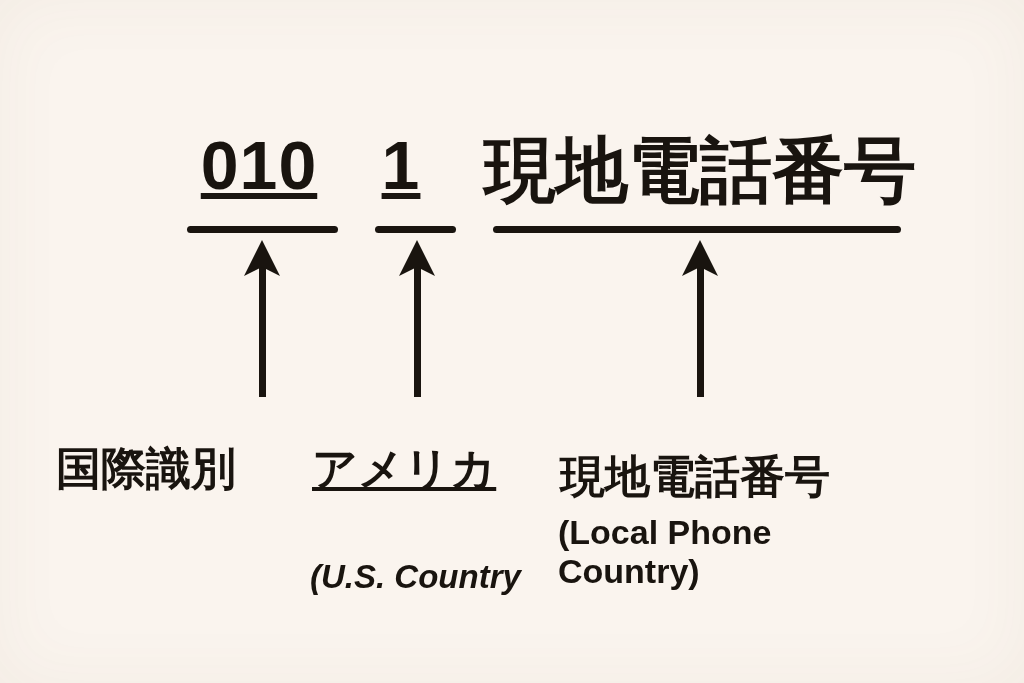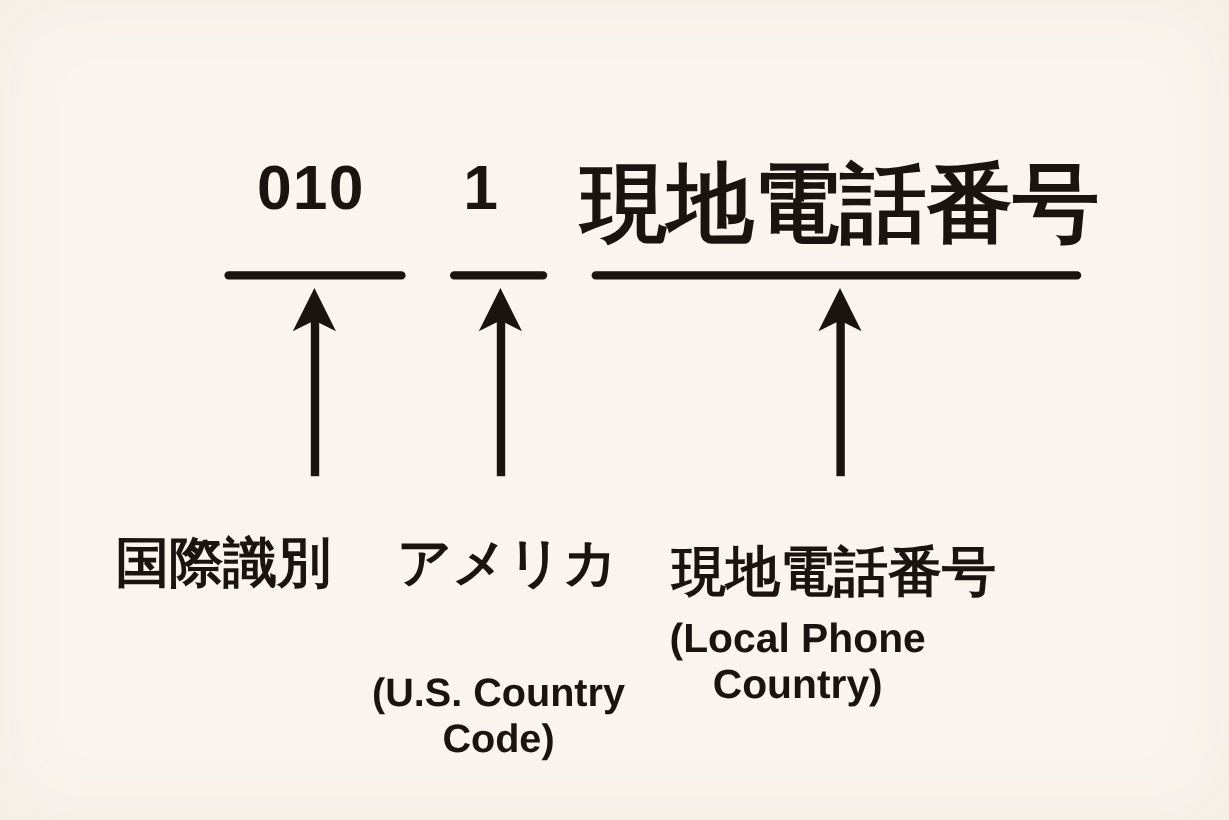--- a/index.html
+++ b/index.html
@@ -25,7 +25,7 @@
     white-space: nowrap;
     letter-spacing: 1px;
   }
-  .num-digits { font-size: 52px; top: 131px; }
+  .num-digits { font-size: 68px; top: 131px; text-decoration: underline; }
   .num-kanji  { font-size: 72px; top: 134px; letter-spacing: 0; }
   
   .underline {

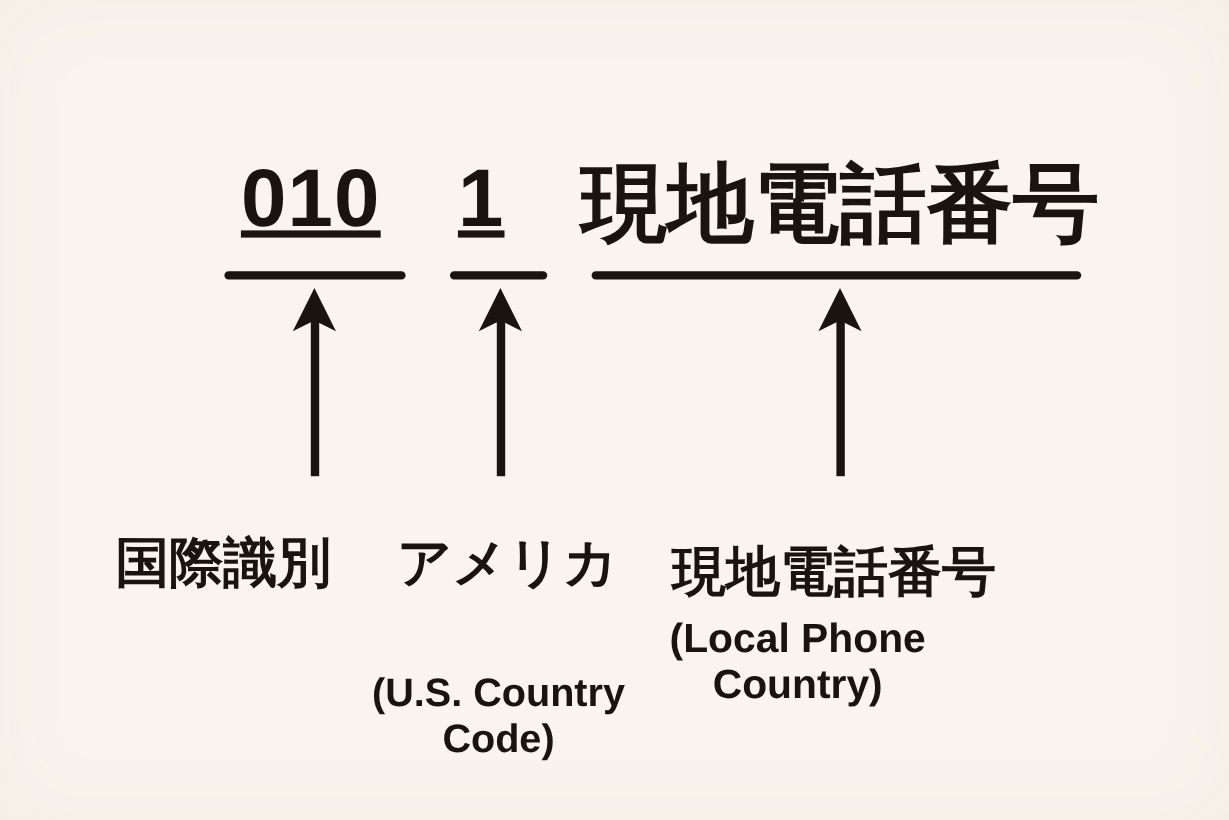--- a/index.html
+++ b/index.html
@@ -57,7 +57,7 @@
     font-size: 45px;
     white-space: nowrap;
   }
-  .label-1 { left: 36px;  top: 442px; width: 240px; text-align: right; }
+  .label-1 { left: 56px;  top: 442px; width: 240px; text-align: left; }
   .label-2 { left: 295px; top: 442px; width: 220px; text-align: right; }
   .label-3 { left: 560px; top: 450px; text-align: left; }
   .sub-label {

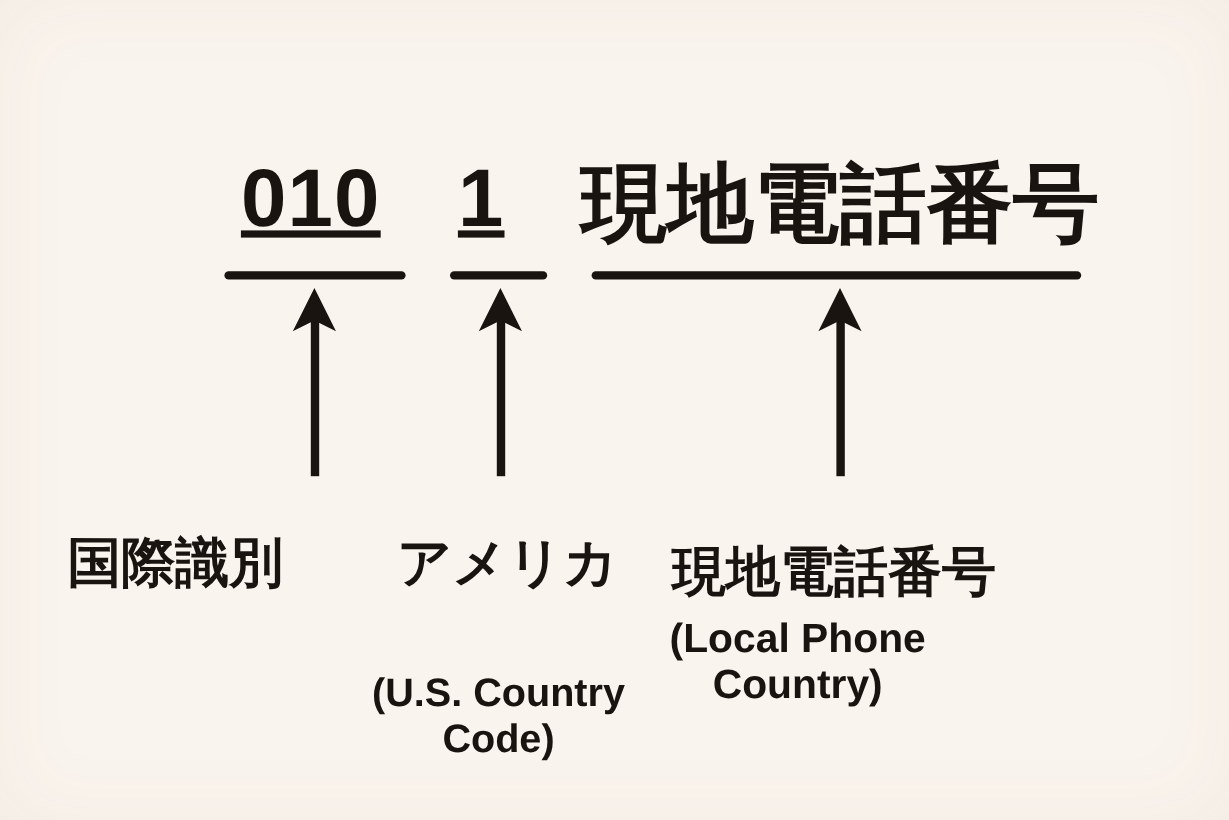--- a/index.html
+++ b/index.html
@@ -58,7 +58,7 @@
     white-space: nowrap;
   }
   .label-1 { left: 56px;  top: 442px; width: 240px; text-align: left; }
-  .label-2 { left: 295px; top: 442px; width: 220px; text-align: right; }
+  .label-2 { left: 312px; top: 442px; width: 220px; text-align: left; text-decoration: underline; }
   .label-3 { left: 560px; top: 450px; text-align: left; }
   .sub-label {
     position: absolute;

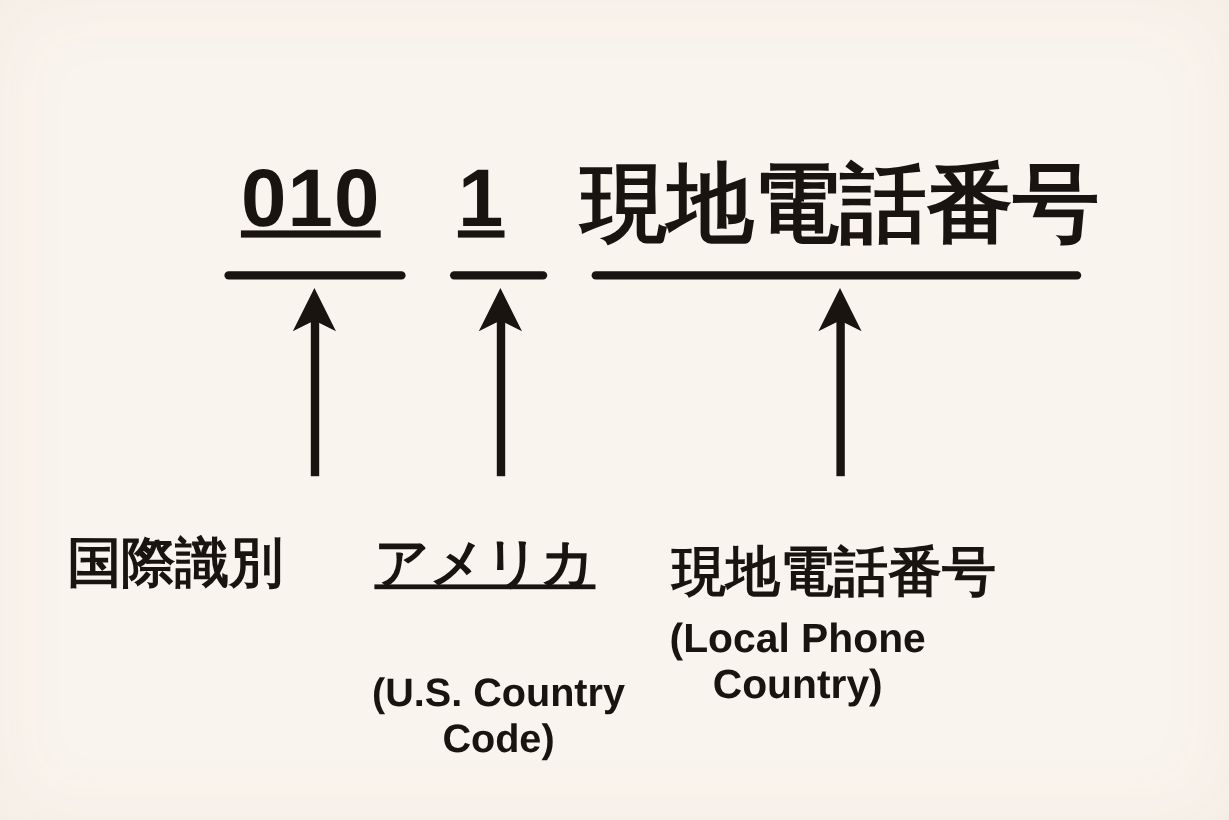--- a/index.html
+++ b/index.html
@@ -66,7 +66,7 @@
     font-size: 33px;
     line-height: 39px;
     white-space: nowrap;
-    text-align: center;
+    text-align: left;
   }
   .sub-2 { left: 310px; top: 557px; }
   .sub-3 { left: 558px; top: 513px; font-size: 34px; }

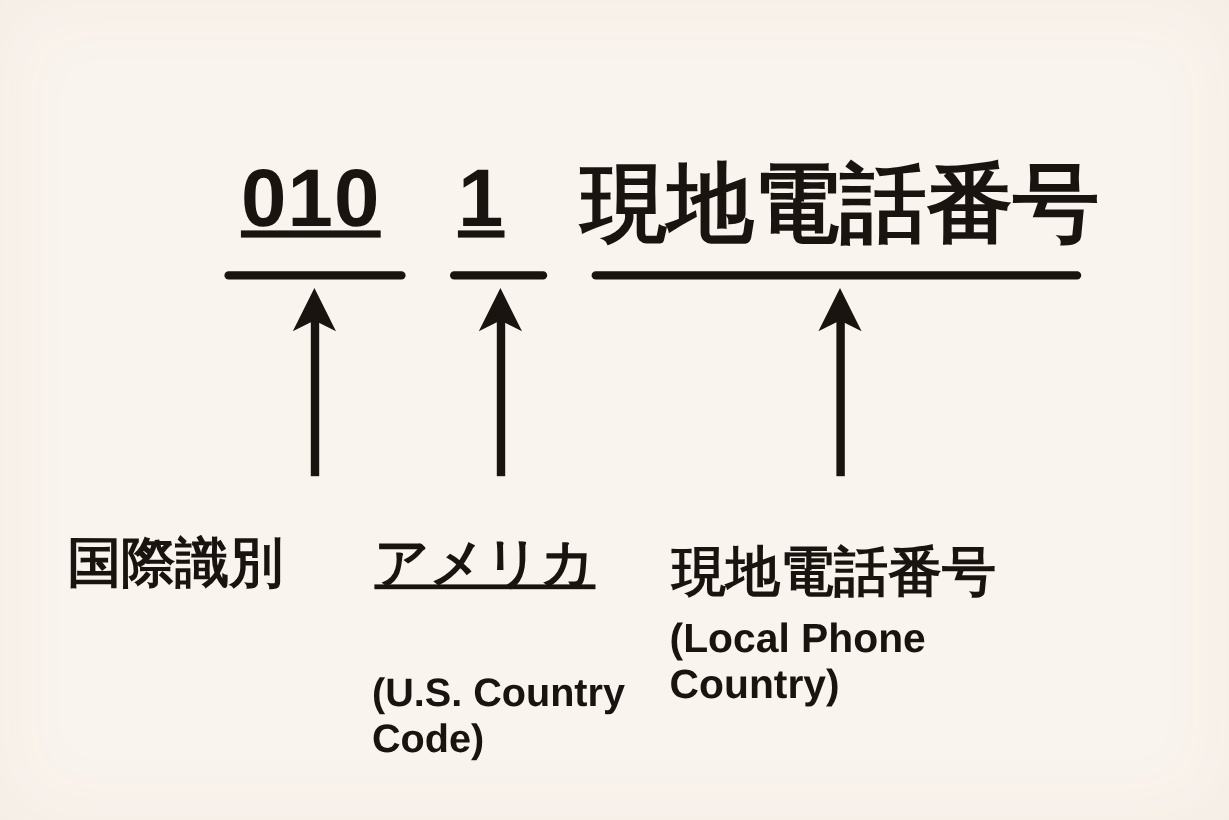--- a/index.html
+++ b/index.html
@@ -68,7 +68,7 @@
     white-space: nowrap;
     text-align: left;
   }
-  .sub-2 { left: 310px; top: 557px; }
+  .sub-2 { left: 310px; top: 557px; font-style: italic; }
   .sub-3 { left: 558px; top: 513px; font-size: 34px; }
 </style>
 </head>

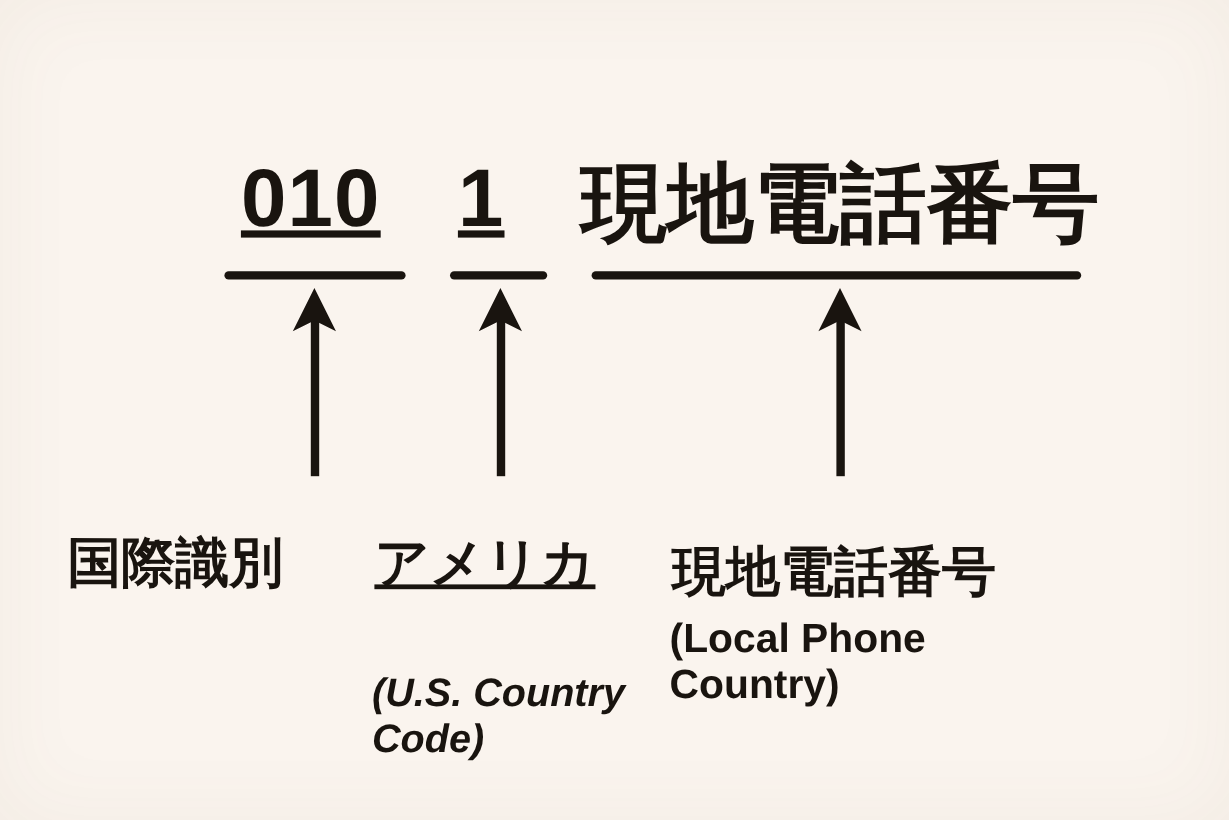--- a/index.html
+++ b/index.html
@@ -112,7 +112,6 @@
   </div>
   <div class="sub-label sub-2">
     <div>(U.S. Country</div>
-    <div>Code)</div>
   </div>
 
   <div class="label-block label-3">

